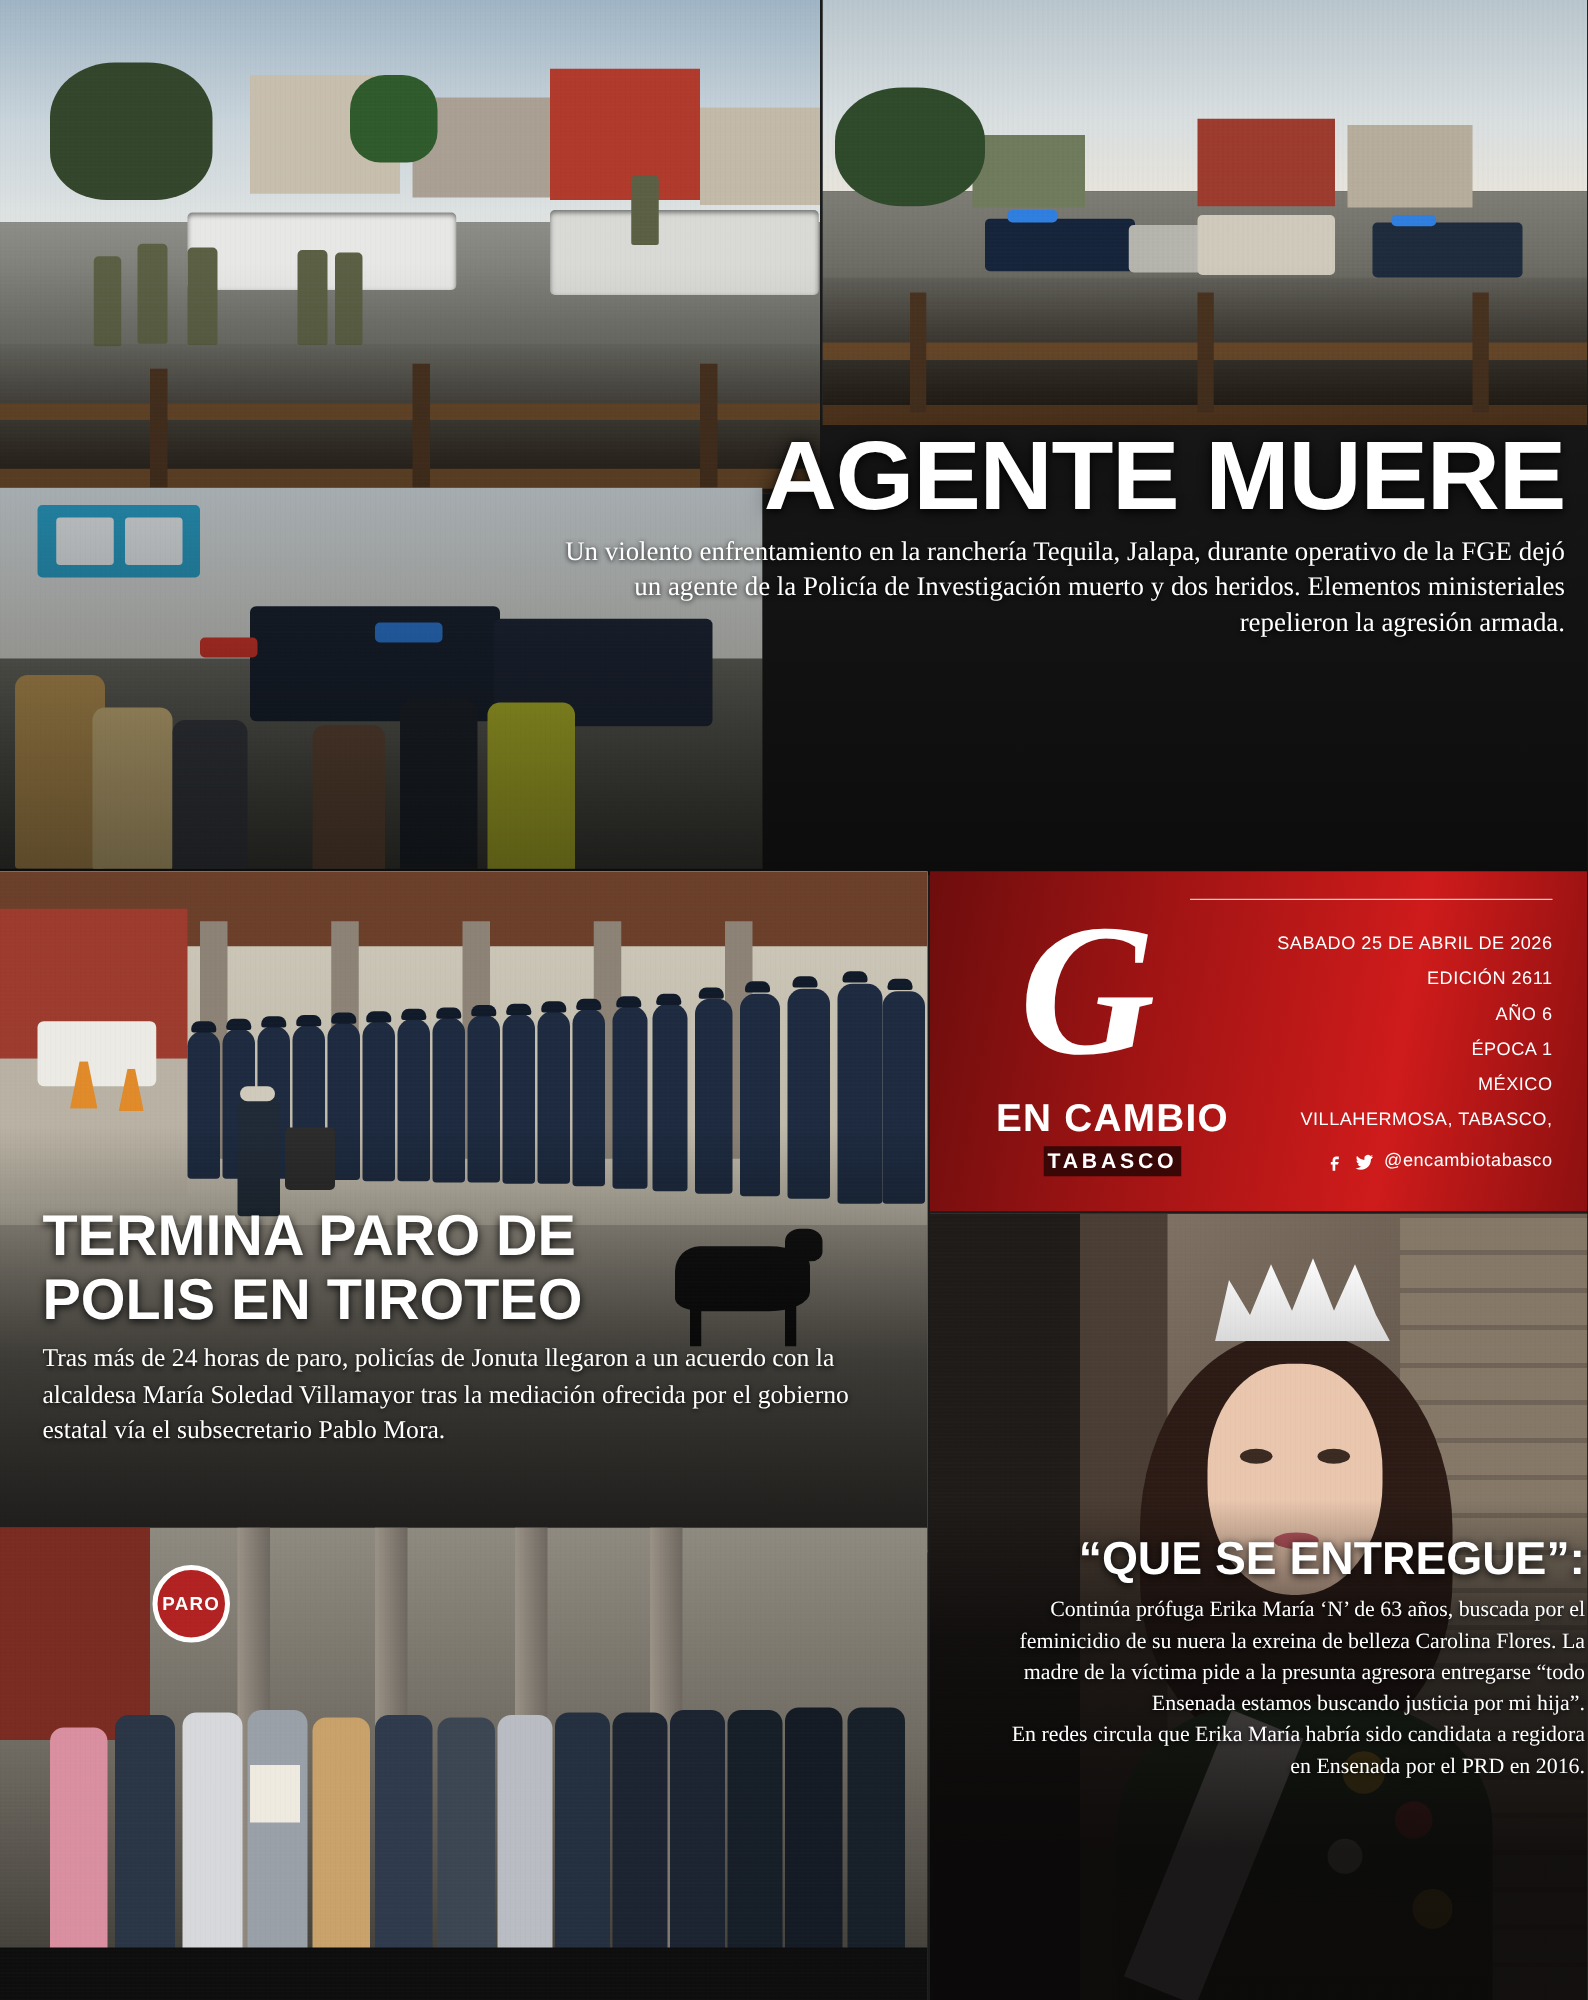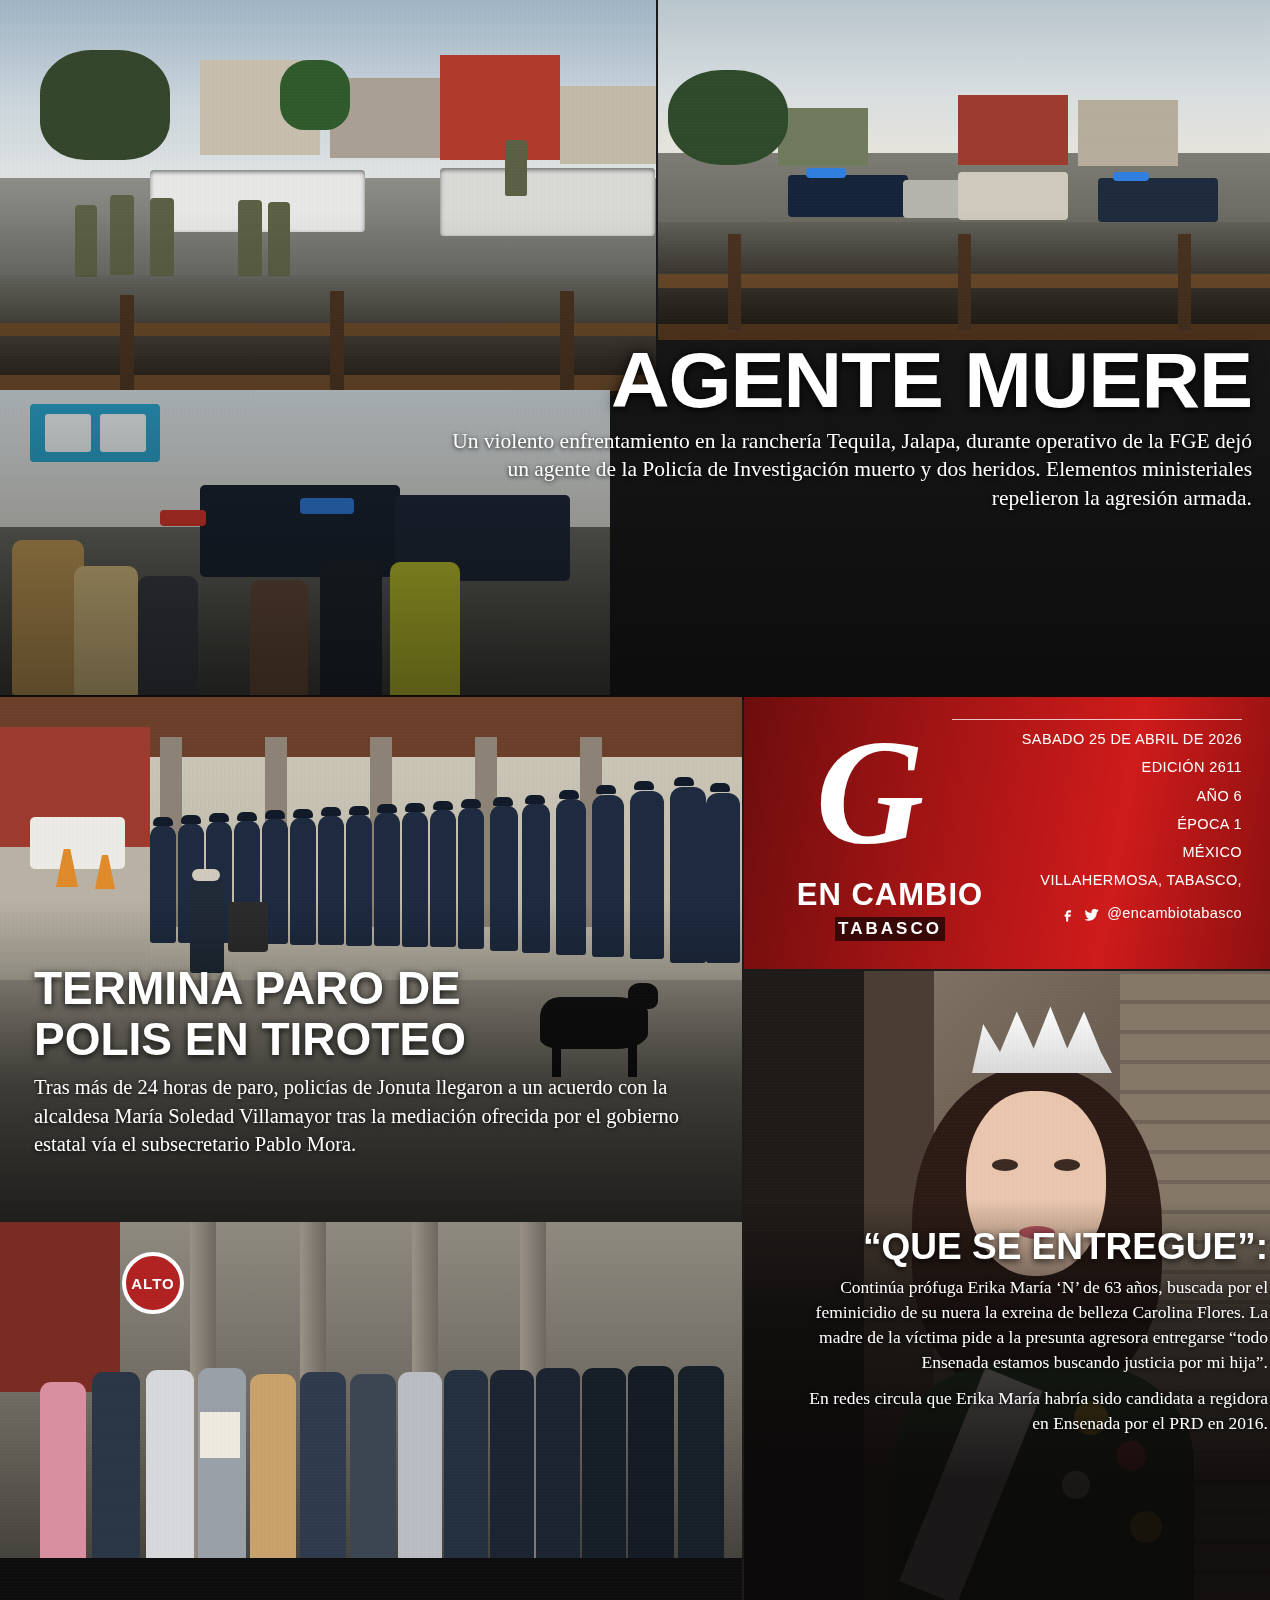--- a/index.html
+++ b/index.html
@@ -114,7 +114,7 @@
     font-size:17px;letter-spacing:3px;padding:2px 0;
   }
   .mast-right{
-    position:absolute;right:28px;top:28px;width:290px;text-align:right;
+    position:absolute;right:28px;top:44px;width:290px;text-align:right;
     font-family:"Liberation Sans",sans-serif;font-size:14.5px;line-height:1.95;letter-spacing:.4px;
   }
   .mast-rule{position:absolute;right:28px;top:22px;width:290px;height:1px;background:rgba(255,255,255,.75);}

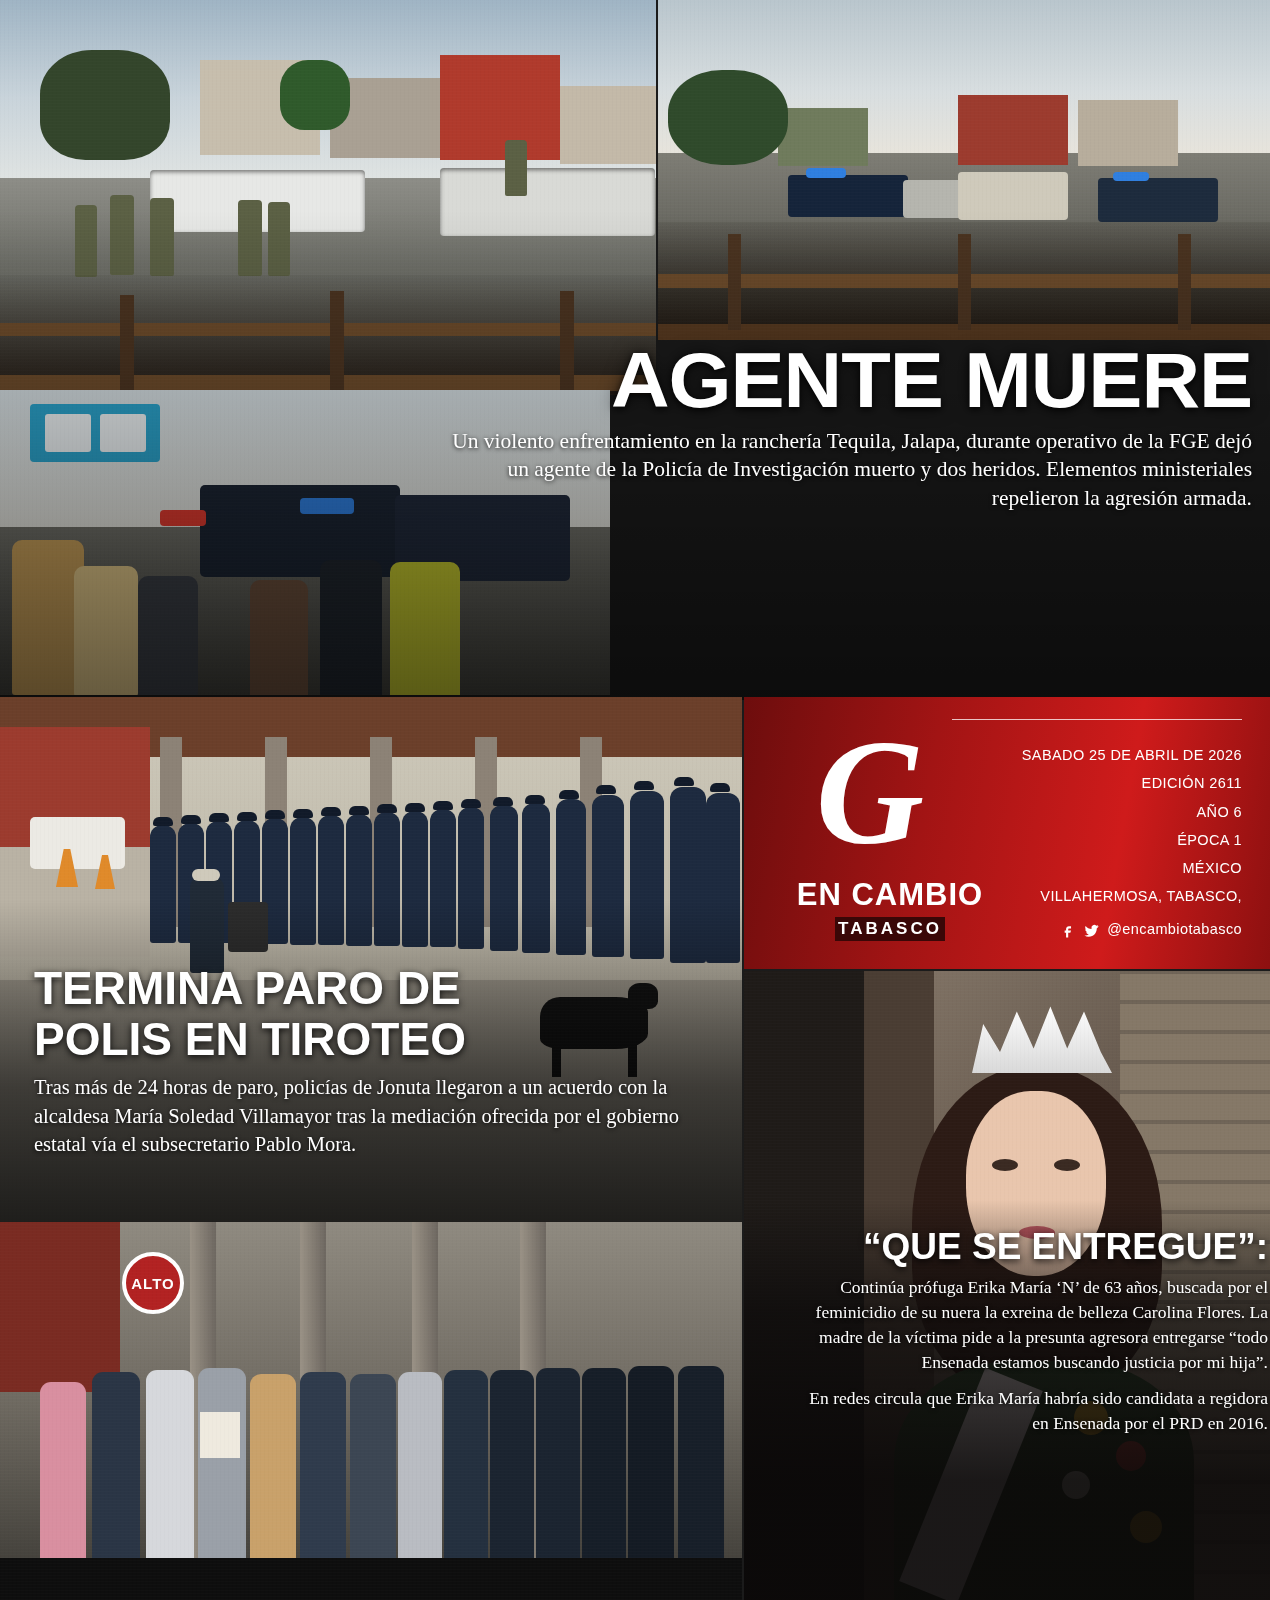--- a/index.html
+++ b/index.html
@@ -301,7 +301,7 @@
     <div class="pillar" style="left:412px;"></div>
     <div class="pillar" style="left:520px;"></div>
     <div style="position:absolute;left:0;top:0;width:120px;height:170px;background:#7a2b22;"></div>
-    <div class="stop" style="left:122px;top:30px;">ALTO</div>
+    <div class="stop" style="left:122px;top:30px;">PARO</div>
 
     <div class="p" style="left:40px;top:160px;width:46px;height:190px;background:#d98fa0;"></div>
     <div class="p" style="left:92px;top:150px;width:48px;height:200px;background:#2a3545;"></div>

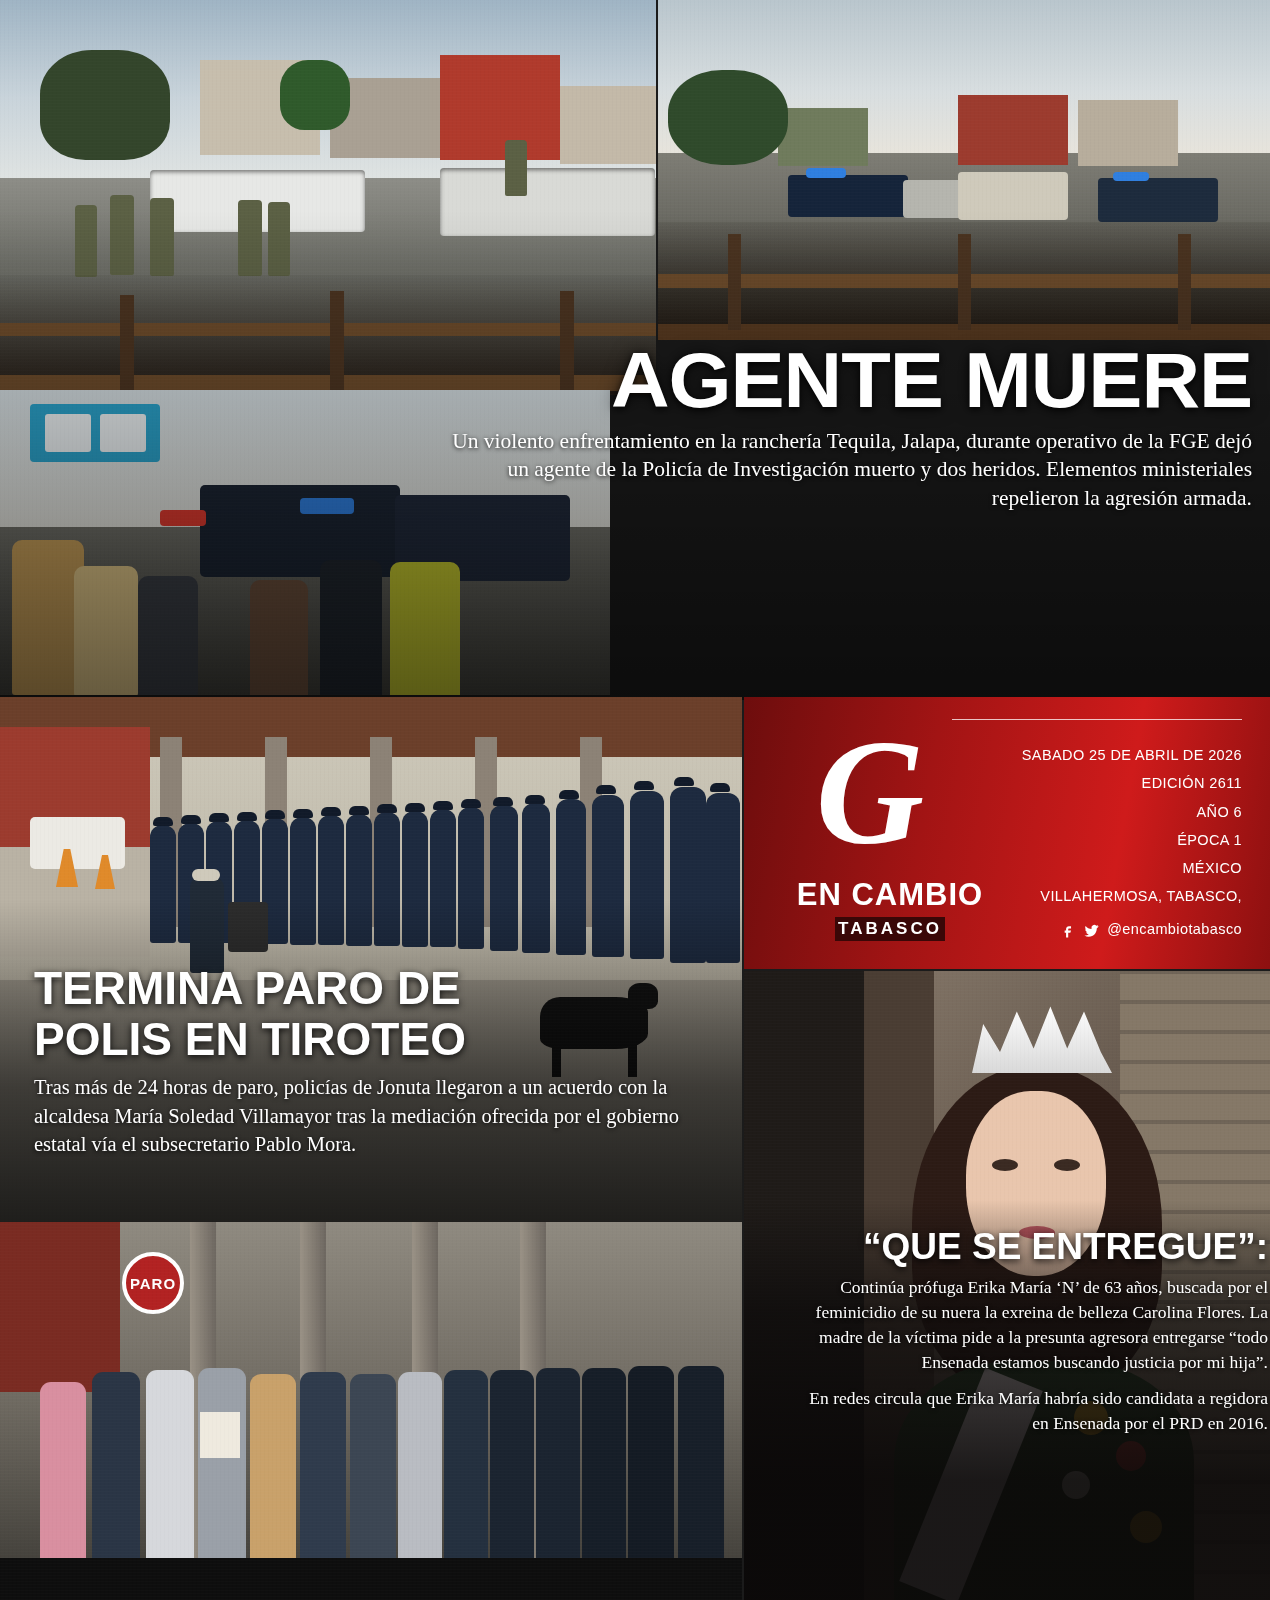--- a/index.html
+++ b/index.html
@@ -376,7 +376,7 @@
   <div class="q-wrap" style="top:1228px;width:500px;">
     <div class="q-h1">“QUE SE ENTREGUE”:</div>
     <div class="q-body">Continúa prófuga Erika María ‘N’ de 63 años, buscada por el feminicidio de su nuera la exreina de belleza Carolina Flores. La madre de la víctima pide a la presunta agresora entregarse “todo Ensenada estamos buscando justicia por mi hija”.</div>
-    <div class="q-body" style="margin-top:12px;">En redes circula que Erika María habría sido candidata a regidora en Ensenada por el PRD en 2016.</div>
+    <div class="q-body" style="margin-top:1px;">En redes circula que Erika María habría sido candidata a regidora en Ensenada por el PRD en 2016.</div>
   </div>
 
 </div>

